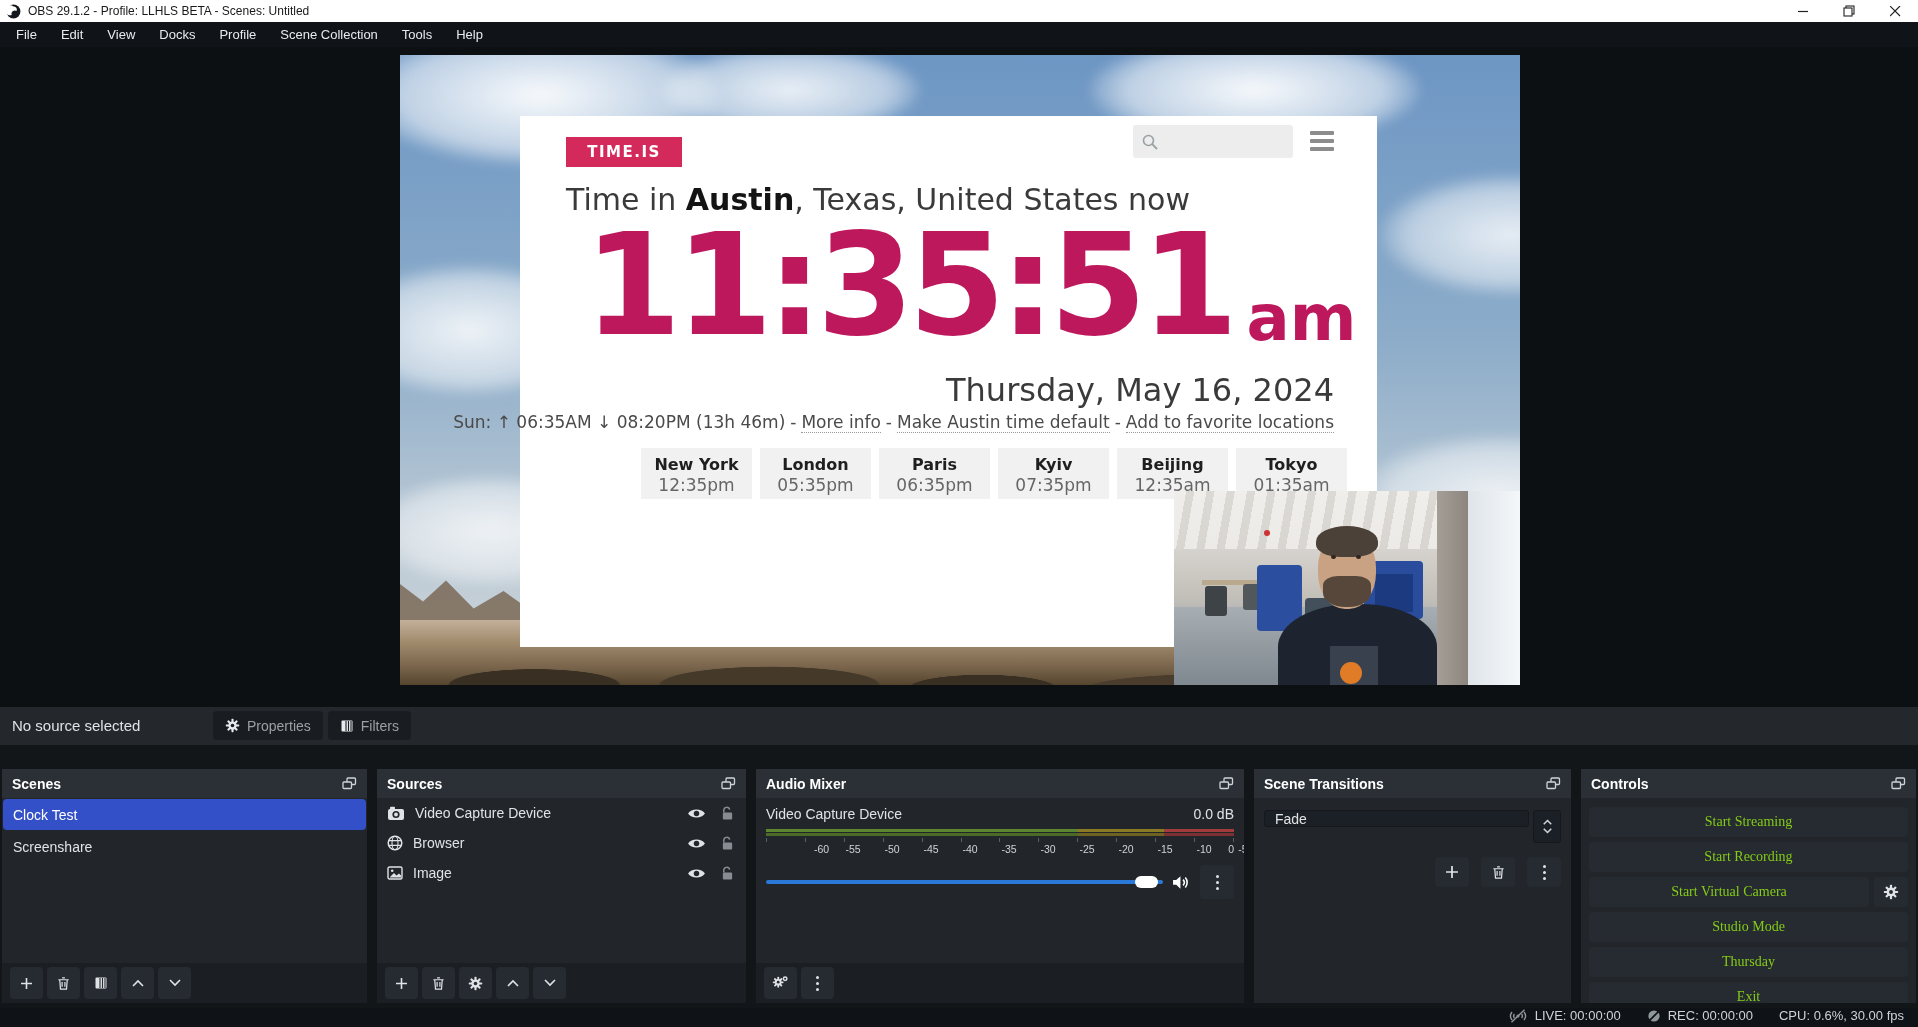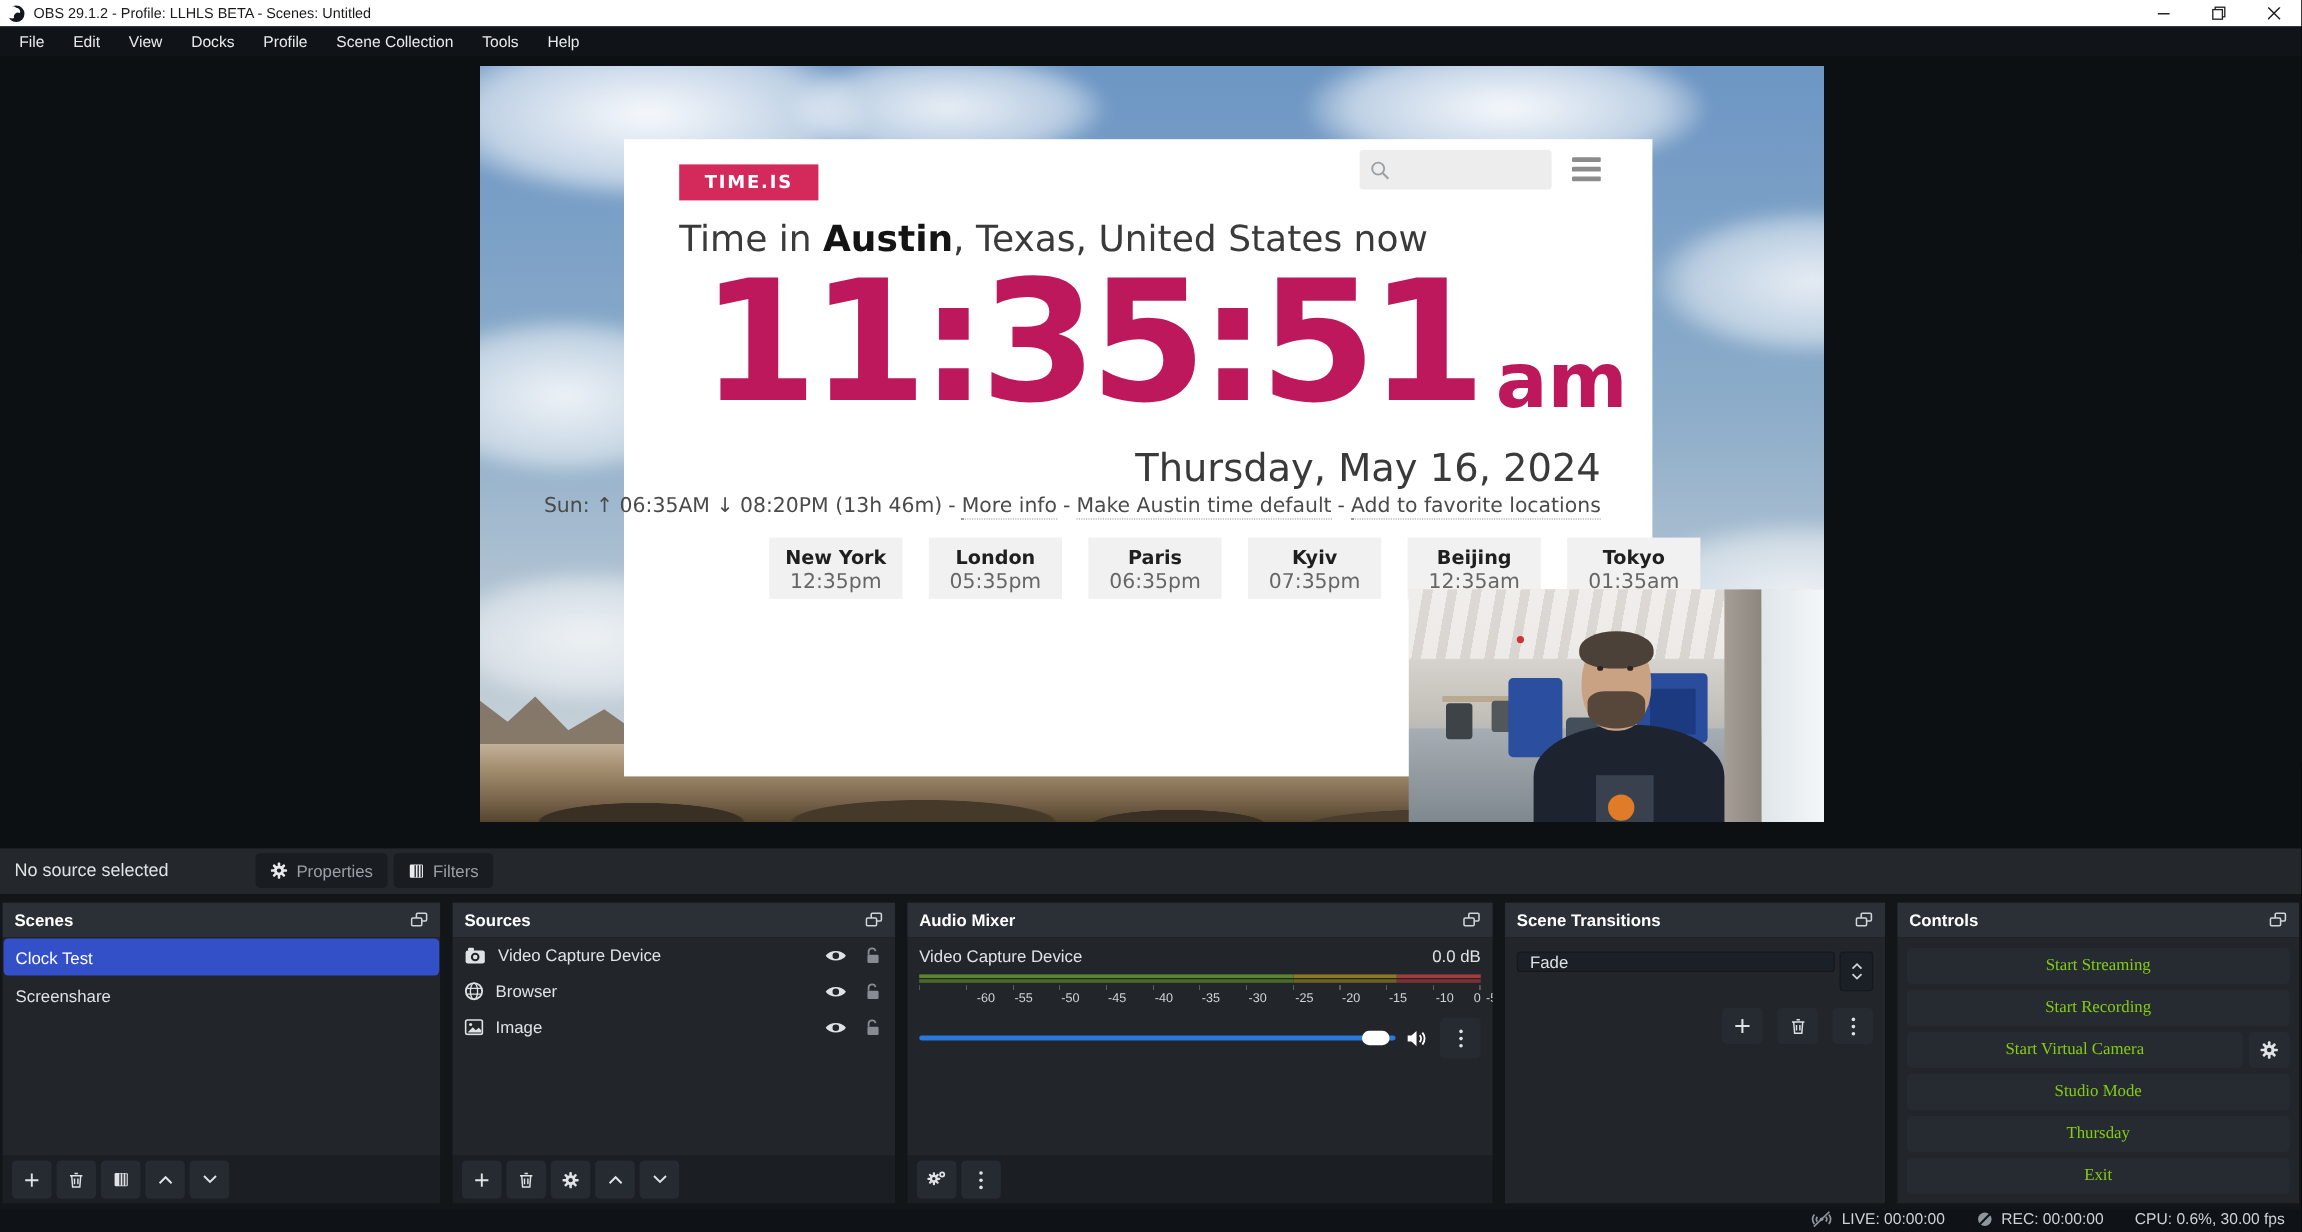--- a/index.html
+++ b/index.html
@@ -63,7 +63,7 @@
   .ti-sun { position:absolute; right:43px; top:296px; font-size:17px; color:#4a4a4a; white-space:nowrap; }
   .ti-sun .lnk { border-bottom:1px dotted #9a9a9a; }
   .ti-sun .sep { margin:0 5px; }
-  .ti-clocks { position:absolute; left:121px; top:332px; display:flex; gap:22px; }
+  .ti-clocks { position:absolute; left:121px; top:332px; display:flex; gap:8px; }
   .ti-wc { width:111px; height:51px; background:#f1f1f1; text-align:center; padding-top:7px; }
   .ti-wc .city { font-size:16px; font-weight:bold; color:#1f1f1f; }
   .ti-wc .tm { font-size:17px; color:#666; margin-top:1px; }

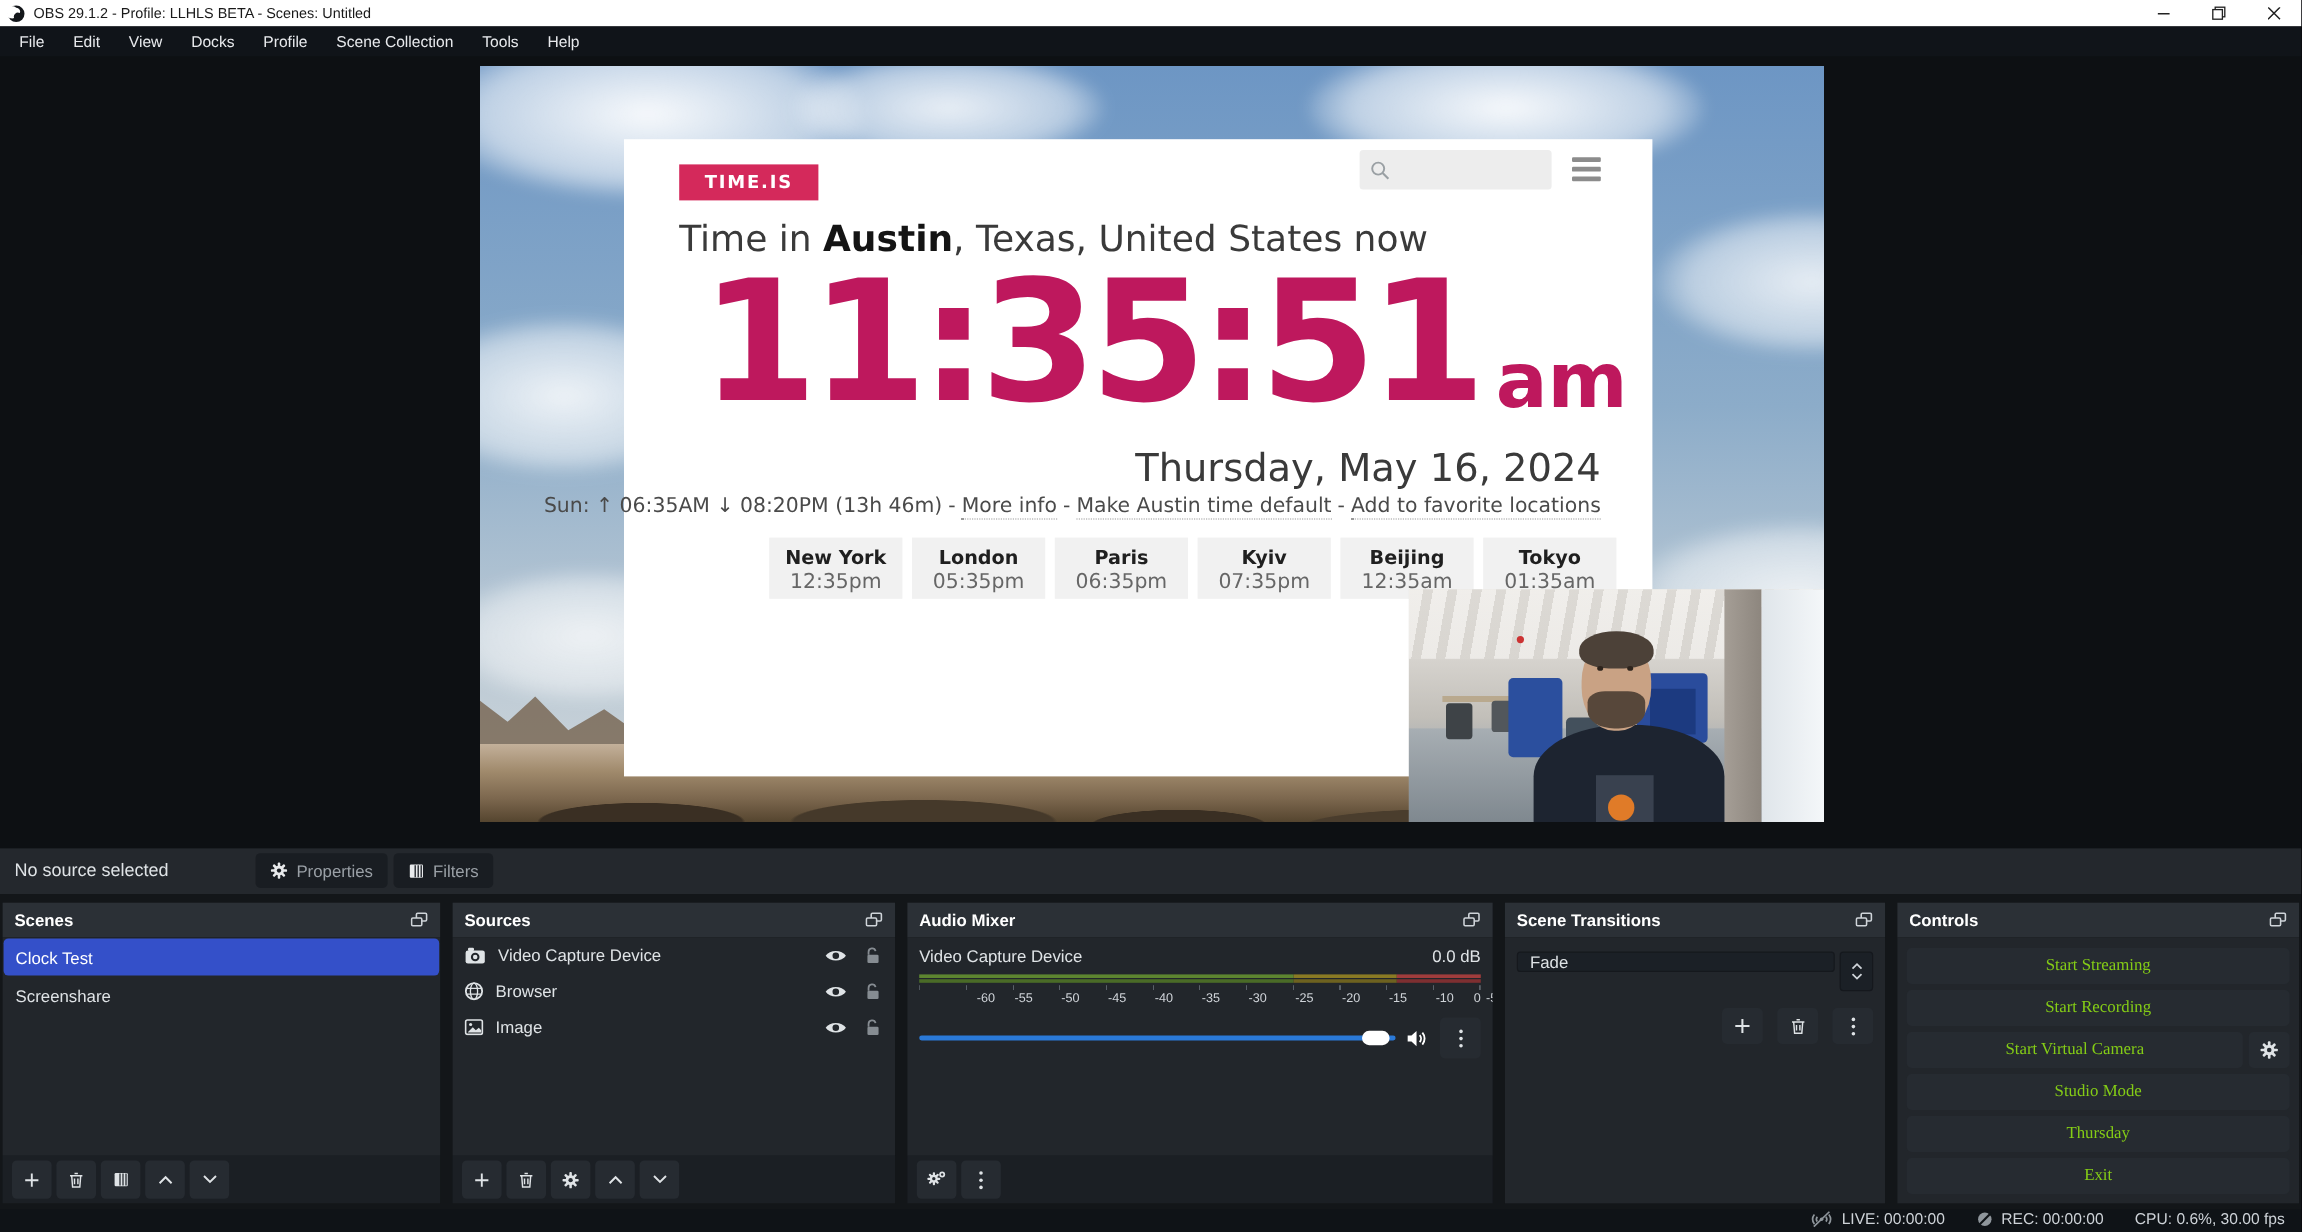--- a/index.html
+++ b/index.html
@@ -107,7 +107,7 @@
 
   
   .docks { position:absolute; top:745px; left:0; right:0; height:263px; background:#131619;
-           display:flex; gap:10px; padding:7px 2px 5px; }
+           display:flex; gap:10px; padding:24px 2px 5px; }
   .panel { display:flex; flex-direction:column; overflow:hidden; }
   .p-scenes { width:365px; } .p-sources { width:369px; } .p-mixer { width:488px; }
   .p-trans { width:317px; } .p-controls { width:335px; }

